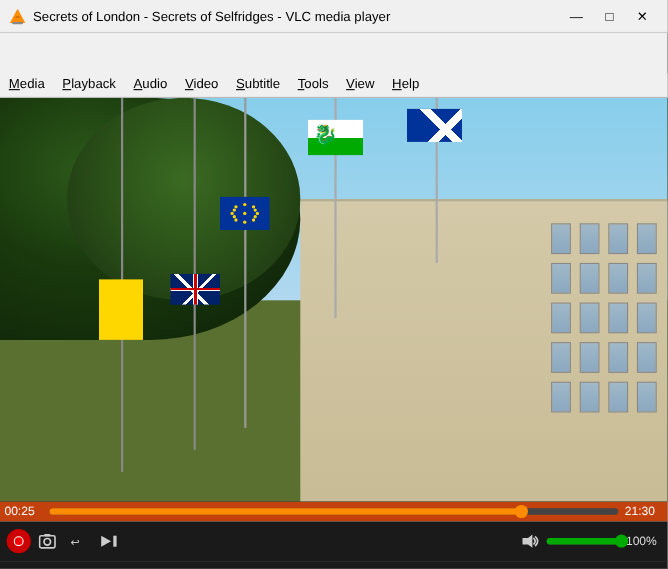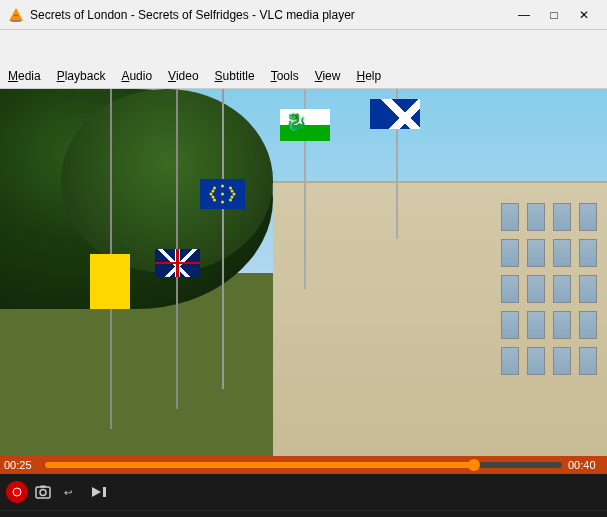--- a/index.html
+++ b/index.html
@@ -442,7 +442,7 @@
   <div class="progress-track">
     <div class="progress-fill" style="width: 83.3%"></div>
   </div>
-  <span class="time-label">00:40</span>
+  <span class="time-label">21:30</span>
 </div>
 
 <div class="controls-bar">

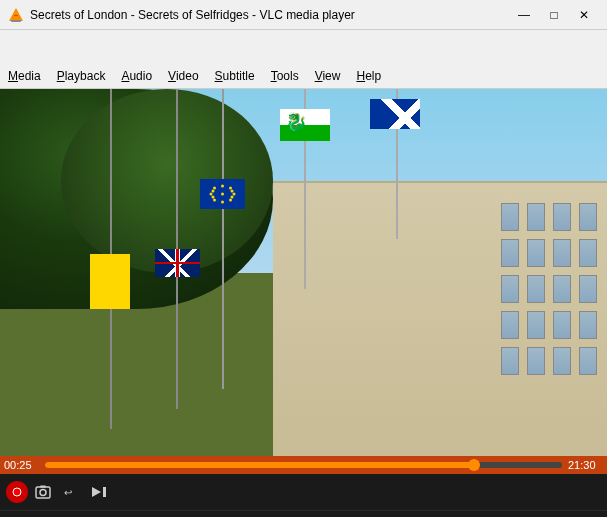--- a/index.html
+++ b/index.html
@@ -476,6 +476,19 @@
 
   <div class="spacer"></div>
 
+  <div class="controls-right">
+    <button class="ctrl-btn">
+      <svg width="16" height="16" viewBox="0 0 16 16" fill="none">
+        <polygon points="1,5 6,5 10,2 10,14 6,11 1,11" fill="#ccc"></polygon>
+        <path d="M11 5 Q14 8 11 11" stroke="#ccc" stroke-width="1.5" fill="none"></path>
+        <path d="M12.5 3.5 Q17 8 12.5 12.5" stroke="#ccc" stroke-width="1.5" fill="none"></path>
+      </svg>
+    </button>
+    <div class="volume-track">
+      <div class="volume-fill" style="width: 100%"></div>
+    </div>
+    <span class="volume-label">100%</span>
+  </div>
 </div>
 
 <div class="controls-bar2">

